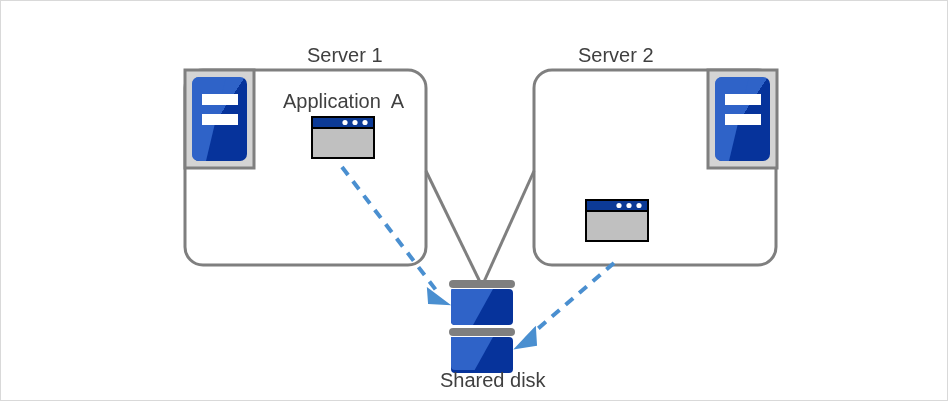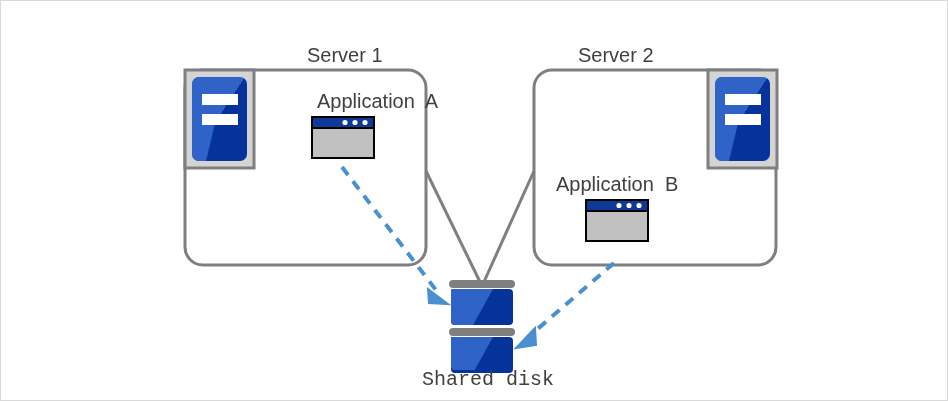--- a/index.html
+++ b/index.html
@@ -135,7 +135,7 @@
 
   <div class="lbl lbl-server" style="left:577px; top:44px;text-align:center;">Server 2</div>
 
-  <div class="lbl lbl-app" style="left:282px; top:90px;margin-left:34px;">Application  A</div>
+  <div class="lbl lbl-app" style="left:282px; top:90px;">Application  A</div>
 
   <div class="lbl lbl-app" style="left:555px; top:173px;">Application  B</div>
 

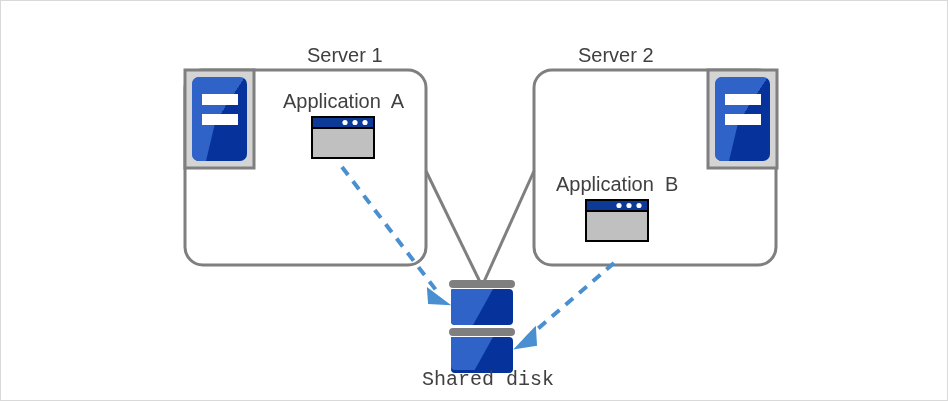--- a/index.html
+++ b/index.html
@@ -137,7 +137,6 @@
 
   <div class="lbl lbl-app" style="left:282px; top:90px;">Application  A</div>
 
-  <div class="lbl lbl-app" style="left:555px; top:173px;">Application  B</div>
 
   <div class="lbl lbl-disk" style="left:421px; top:369px;font-family:Liberation Mono, monospace;">Shared disk</div>
 

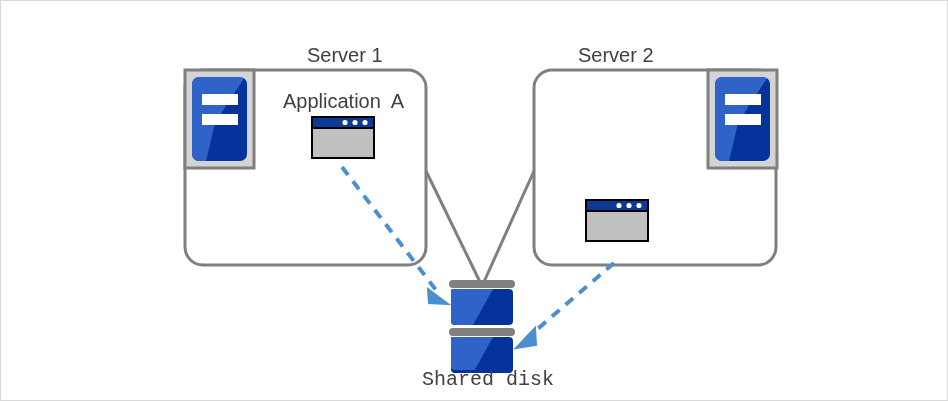--- a/index.html
+++ b/index.html
@@ -138,7 +138,7 @@
   <div class="lbl lbl-app" style="left:282px; top:90px;">Application  A</div>
 
 
-  <div class="lbl lbl-disk" style="left:421px; top:369px;font-family:Liberation Mono, monospace;">Shared disk</div>
+  <div class="lbl lbl-disk" style="left:439px; top:369px;">Shared disk</div>
 
 </div>
 

